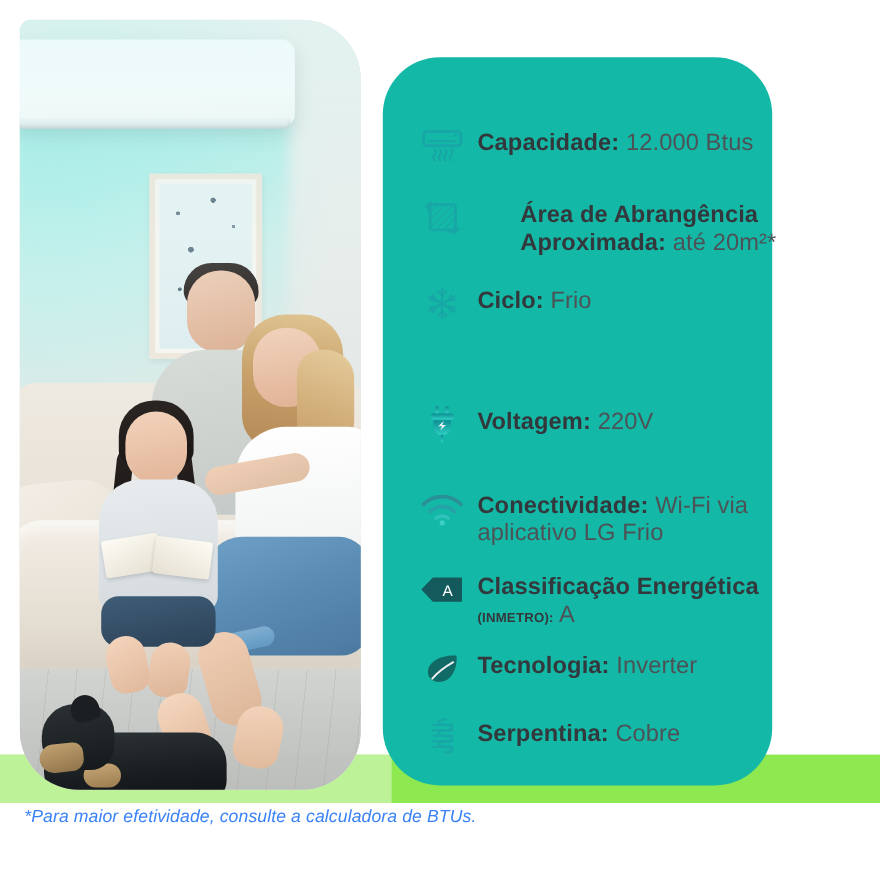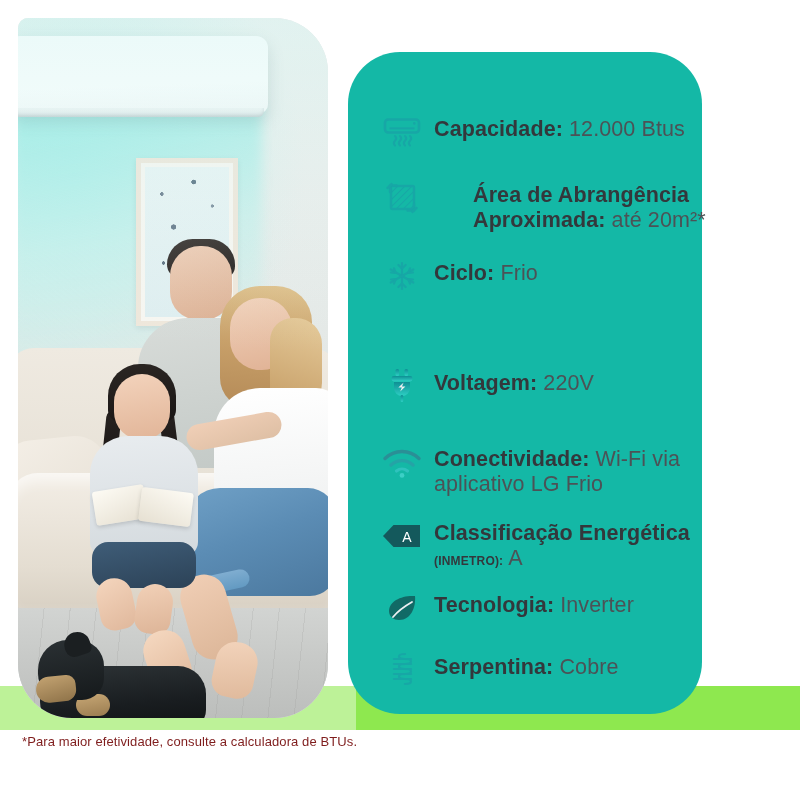--- a/index.html
+++ b/index.html
@@ -270,7 +270,7 @@
   
   .footnote{
     position:absolute;left:22px;top:734px;width:520px;
-    font-size:13px;color:#7f1d1d;letter-spacing:.1px;
+    font-size:16px;color:#3b82f6;letter-spacing:.1px;font-style:italic;
   }
 </style>
 </head>

